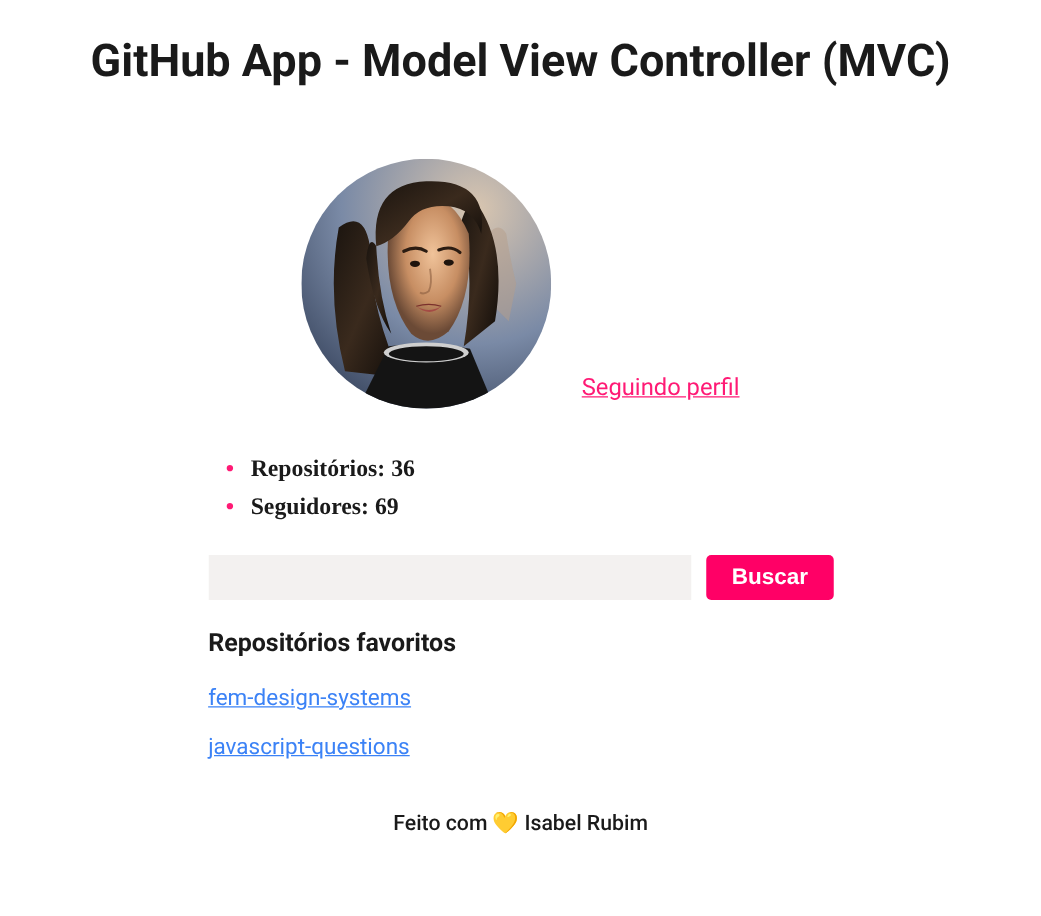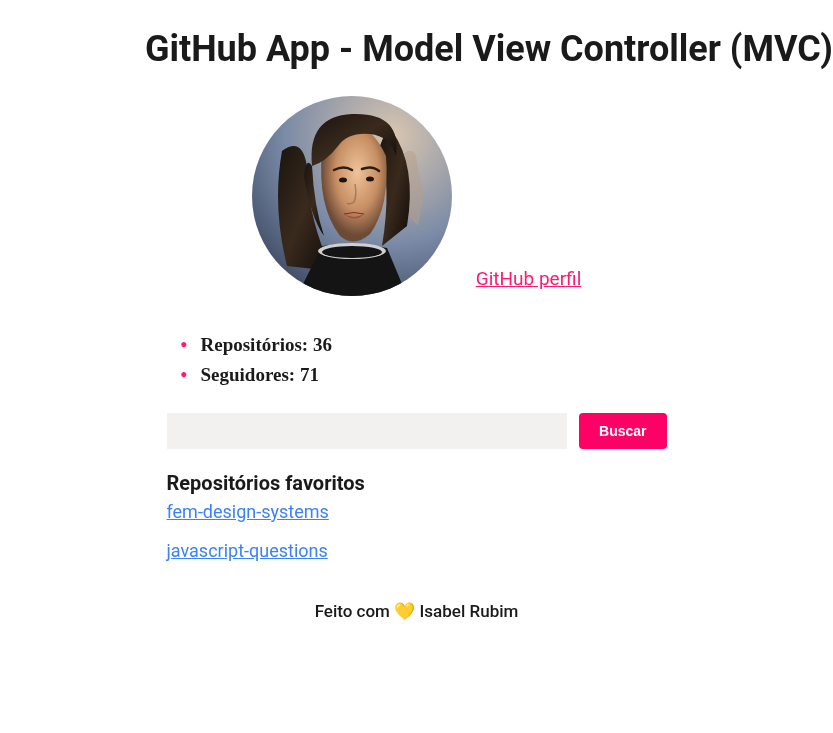--- a/index.html
+++ b/index.html
@@ -15,11 +15,11 @@
       padding: 20px 0;
     }
     h1 {
-      text-align: right;
+      text-align: center;
       font-size: 36px;
       font-weight: 700;
       margin-top: 8px;
-      margin-bottom: 26px;
+      margin-bottom: 57px;
     }
     .profile-section {
       text-align: center;

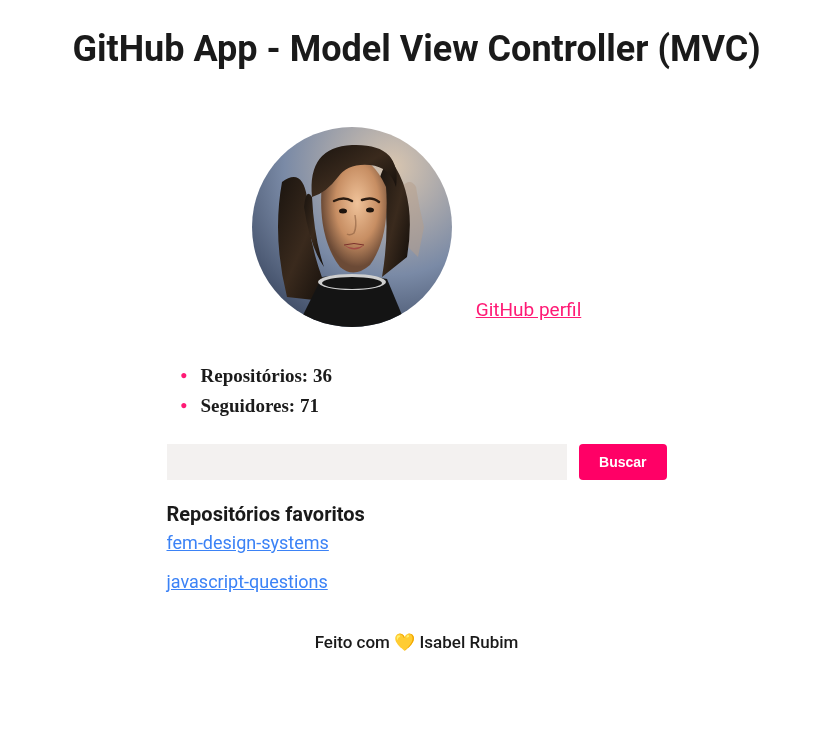--- a/index.html
+++ b/index.html
@@ -183,7 +183,7 @@
         <path d="M92 118 q10 -3 20 0" stroke="#7a302c" stroke-width="1" fill="none"></path>
       </svg>
     </div>
-    <a href="#" class="visit-link">GitHub perfil</a>
+    <a href="#" class="visit-link">Seguindo perfil</a>
   </div>
 </div>
 

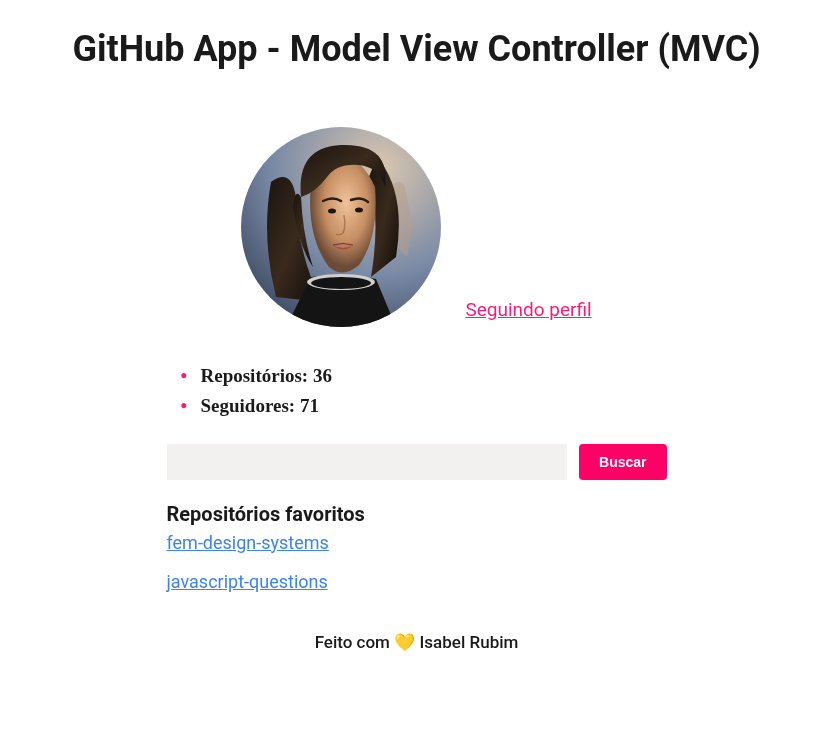--- a/index.html
+++ b/index.html
@@ -190,7 +190,7 @@
 <div class="stats-container">
   <ul class="stats">
     <li>Repositórios: 36</li>
-    <li>Seguidores: 71</li>
+    <li>Seguidores: 69</li>
   </ul>
 </div>
 

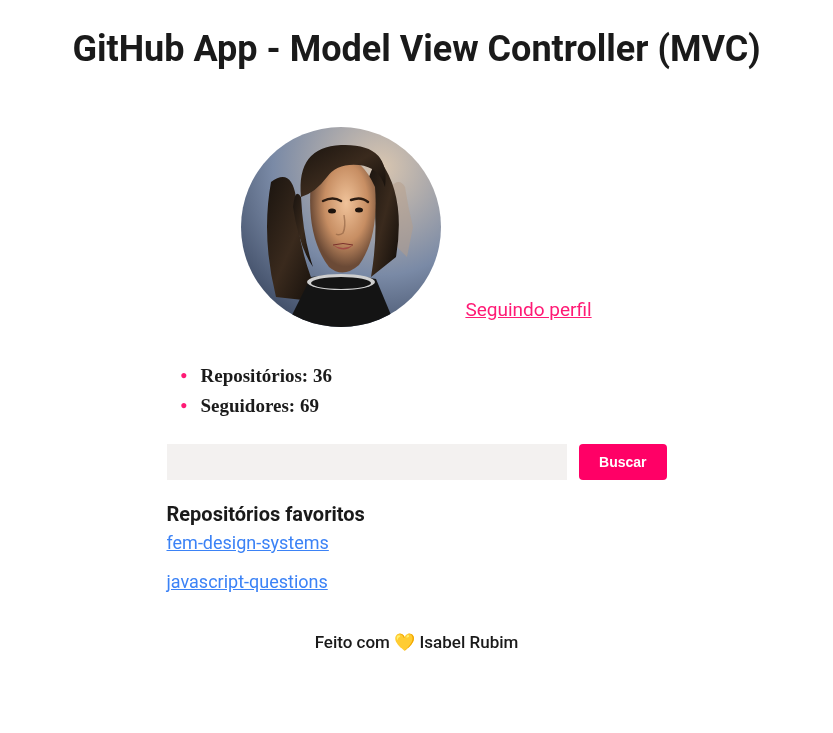--- a/index.html
+++ b/index.html
@@ -93,7 +93,7 @@
       border: none;
       height: 36px;
       padding: 0 20px;
-      font-size: 14px;
+      font-size: 18px;
       font-weight: 600;
       border-radius: 4px;
       cursor: pointer;

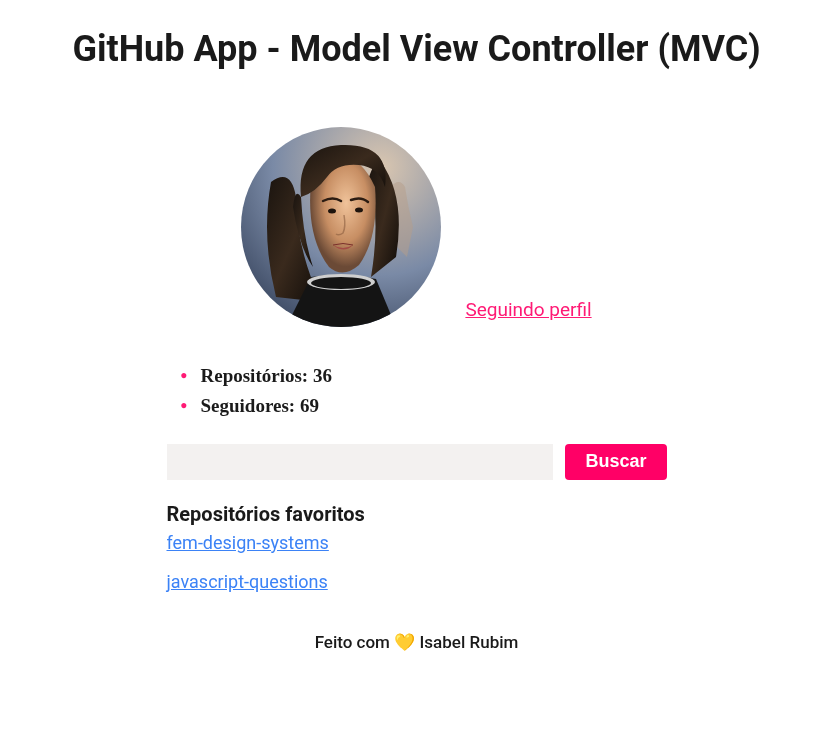--- a/index.html
+++ b/index.html
@@ -105,7 +105,7 @@
     .favorites-section h2 {
       font-size: 20px;
       font-weight: 700;
-      margin-bottom: 6px;
+      margin-bottom: 22px;
     }
     .repo-list {
       list-style: none;

